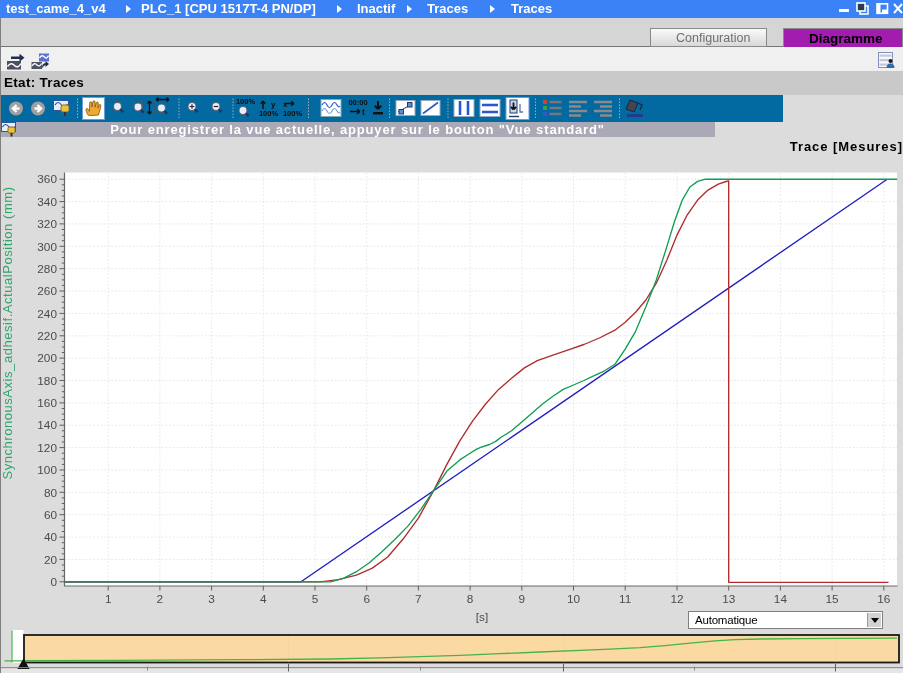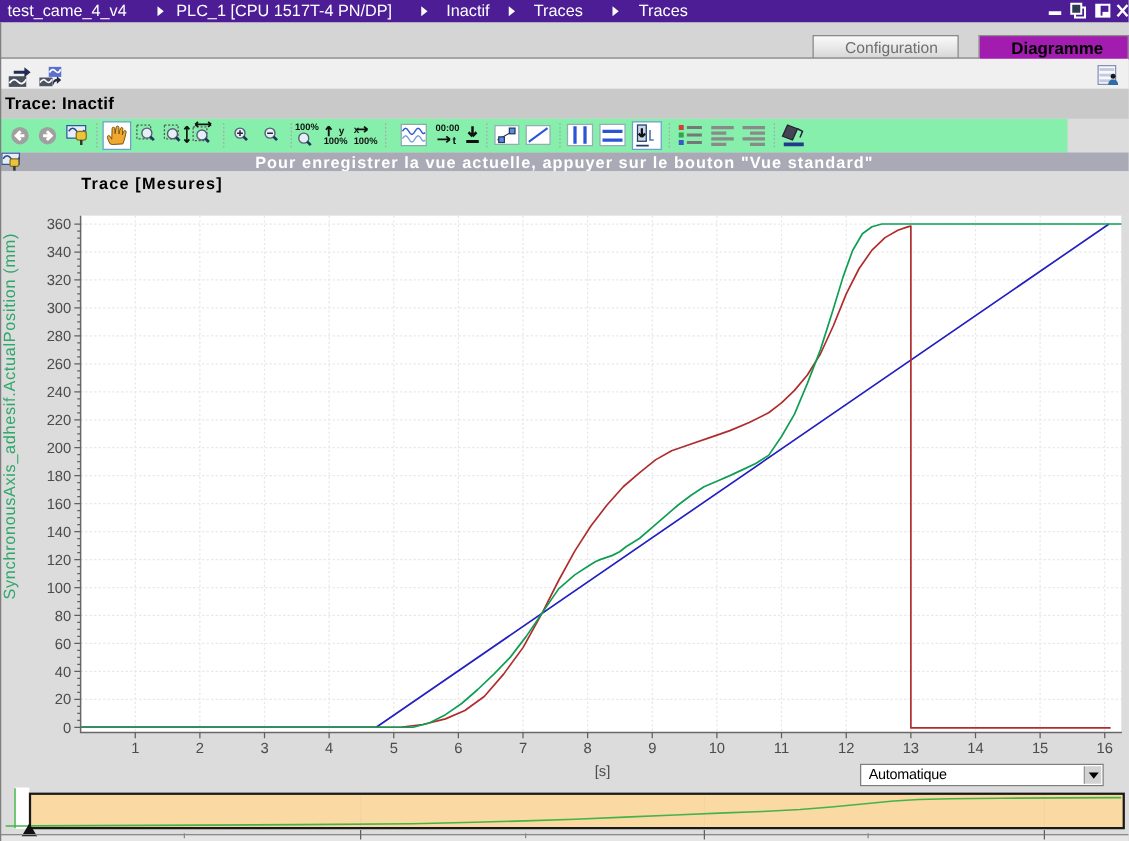--- a/index.html
+++ b/index.html
@@ -5,7 +5,7 @@
 #root{position:relative;width:903px;height:673px}
 .abs{position:absolute}
 
-#titlebar{left:0;top:0;width:903px;height:18px;background:#4c1d95;color:#fff;font-size:13px;font-weight:normal}
+#titlebar{left:0;top:0;width:903px;height:18px;background:#3b82f6;color:#fff;font-size:13px;font-weight:bold}
 #titlebar .seg{position:absolute;top:1px;white-space:nowrap}
 .bcarr{position:absolute;top:5px;width:0;height:0;border-left:5px solid #fff;border-top:4px solid transparent;border-bottom:4px solid transparent}
 

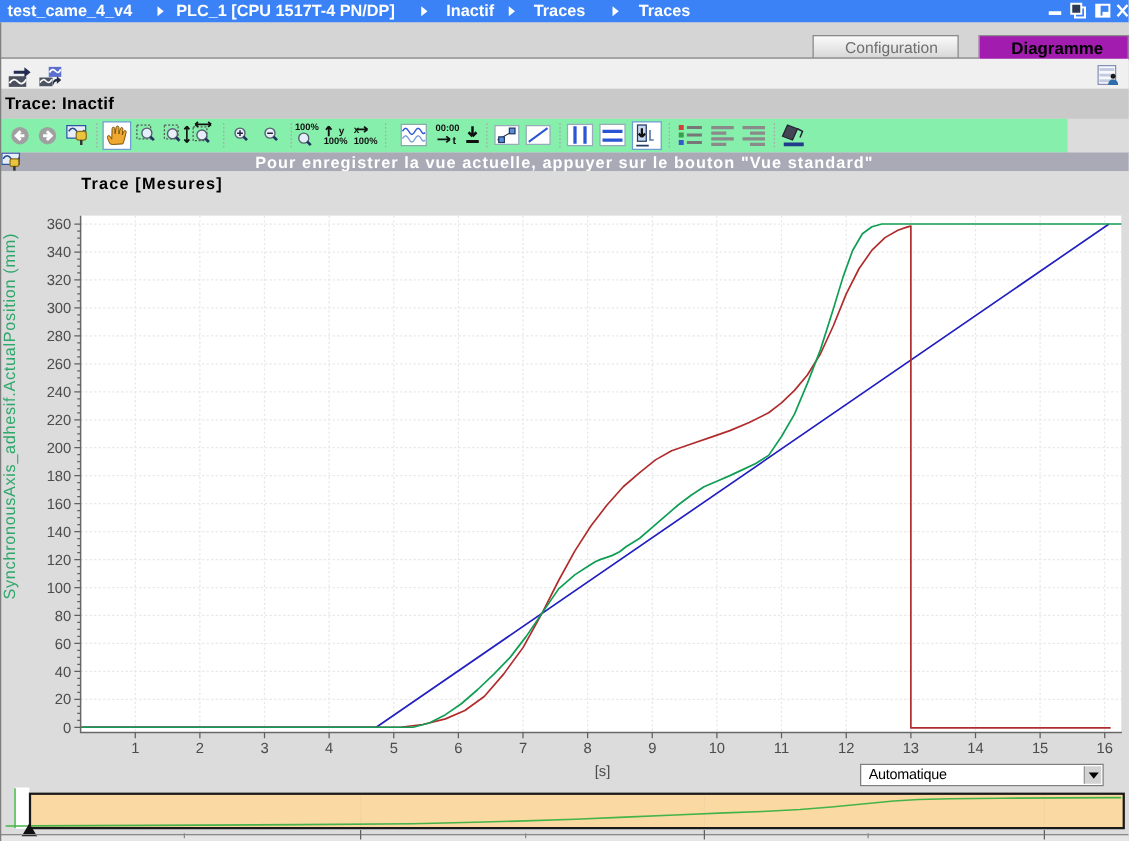--- a/index.html
+++ b/index.html
@@ -86,7 +86,7 @@
         </g>
 </svg></div>
 <div class="abs" style="left:0;top:81px;width:2px;height:10px;background:#e8a33d"></div>
-    <div class="abs" id="etat">Trace: Inactif</div>
+    <div class="abs" id="etat">Etat: Traces</div>
 <div class="abs" id="toolbar2"><svg width="903" height="27">
         <rect x="82.5" y="2.5" width="22" height="22" fill="#fff" stroke="#6f9dd1"></rect>
         <rect x="506" y="2.5" width="23" height="22" fill="#fff" stroke="#6f9dd1"></rect>

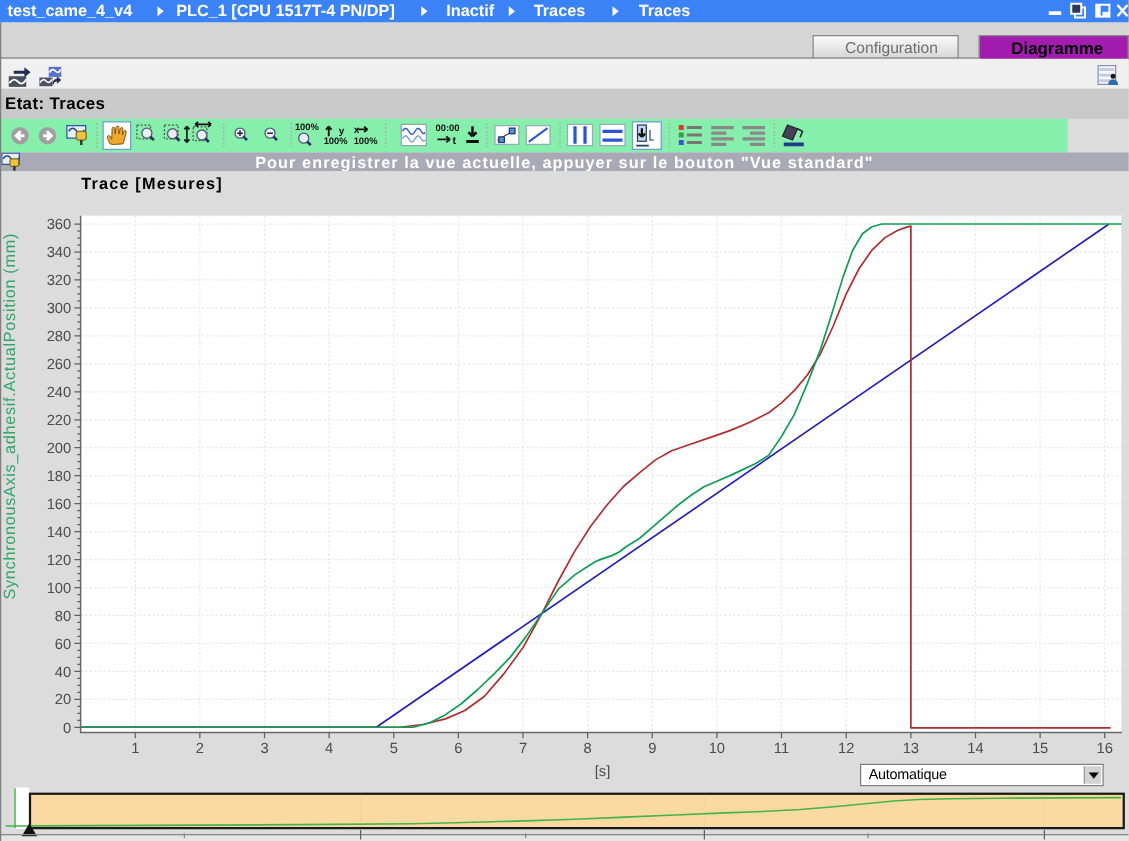--- a/index.html
+++ b/index.html
@@ -18,7 +18,7 @@
 
 #etat{left:0;top:71px;width:903px;height:24px;background:#c9c9c9;color:#000;font-size:13.5px;letter-spacing:0.3px;font-weight:bold;line-height:23px;padding-left:4px}
 
-#toolbar2{left:0;top:95px;width:854px;height:27px;background:#86efac}
+#toolbar2{left:0;top:95px;width:783px;height:27px;background:#0369a1}
 
 #msgbar{left:0;top:122px;width:903px;height:15px;background:#a9aab6;color:#fff;font-size:13px;letter-spacing:0.85px;font-weight:bold;text-align:center;line-height:15px}
 

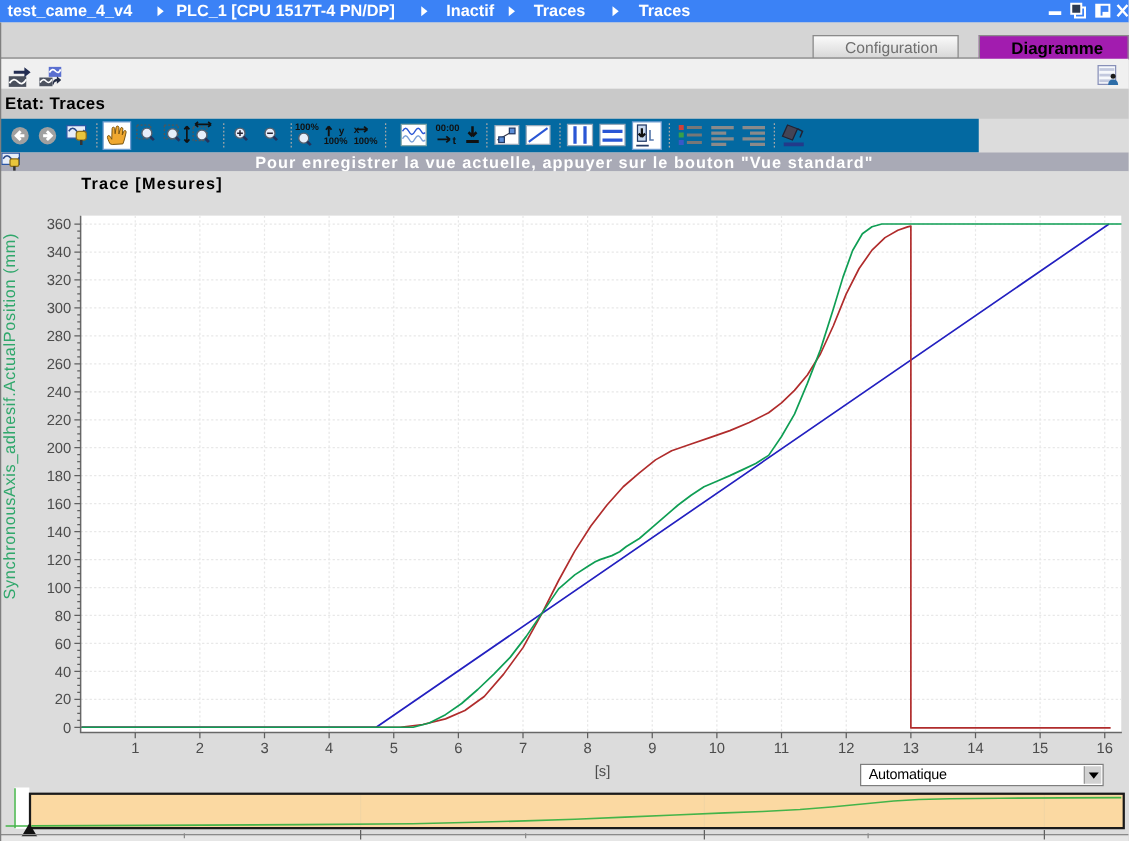--- a/index.html
+++ b/index.html
@@ -20,7 +20,7 @@
 
 #toolbar2{left:0;top:95px;width:783px;height:27px;background:#0369a1}
 
-#msgbar{left:0;top:122px;width:903px;height:15px;background:#a9aab6;color:#fff;font-size:13px;letter-spacing:0.85px;font-weight:bold;text-align:center;line-height:15px}
+#msgbar{left:0;top:122px;width:715px;height:15px;background:#a9aab6;color:#fff;font-size:13px;letter-spacing:0.85px;font-weight:bold;text-align:center;line-height:15px}
 
 #chart{left:0;top:137px;width:903px;height:536px;background:#dcdcdc}
 #ctitle{left:65px;top:2px;width:838px;text-align:left;font-size:13px;letter-spacing:0.95px;font-weight:bold;color:#000}

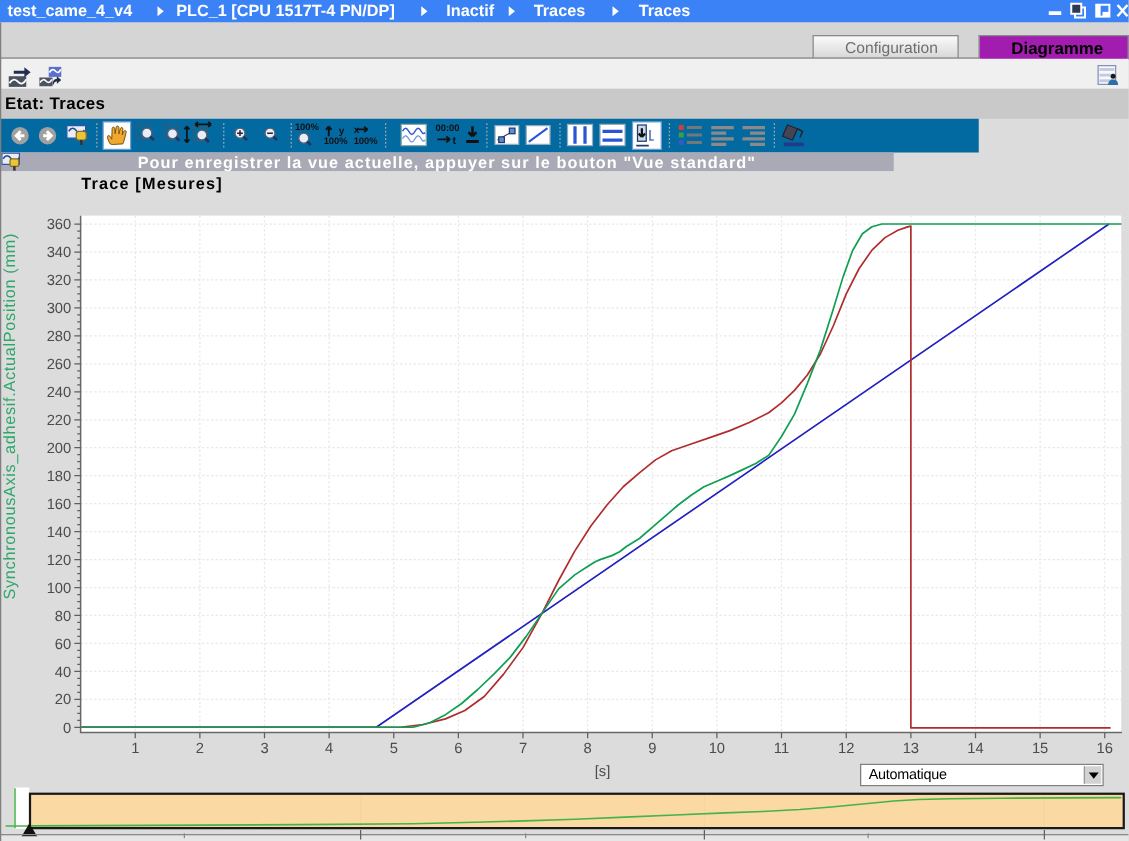--- a/index.html
+++ b/index.html
@@ -23,7 +23,7 @@
 #msgbar{left:0;top:122px;width:715px;height:15px;background:#a9aab6;color:#fff;font-size:13px;letter-spacing:0.85px;font-weight:bold;text-align:center;line-height:15px}
 
 #chart{left:0;top:137px;width:903px;height:536px;background:#dcdcdc}
-#ctitle{left:65px;top:2px;width:838px;text-align:left;font-size:13px;letter-spacing:0.95px;font-weight:bold;color:#000}
+#ctitle{left:65px;top:2px;width:838px;text-align:right;font-size:13px;letter-spacing:0.95px;font-weight:bold;color:#000}
 #dropdown{left:688px;top:474px;width:195px;height:18px;background:#fff;border:1px solid #7e7e7e;font-size:11.5px;letter-spacing:-0.2px;line-height:16px;padding-left:6px}
 #ddbtn{right:1px;top:1px;width:14px;height:14px;background:#d2d2d2;border-left:1px solid #9a9a9a;text-align:center}
 #ddbtn:after{content:"";position:absolute;left:3px;top:5px;border-left:4px solid transparent;border-right:4px solid transparent;border-top:5px solid #000}

